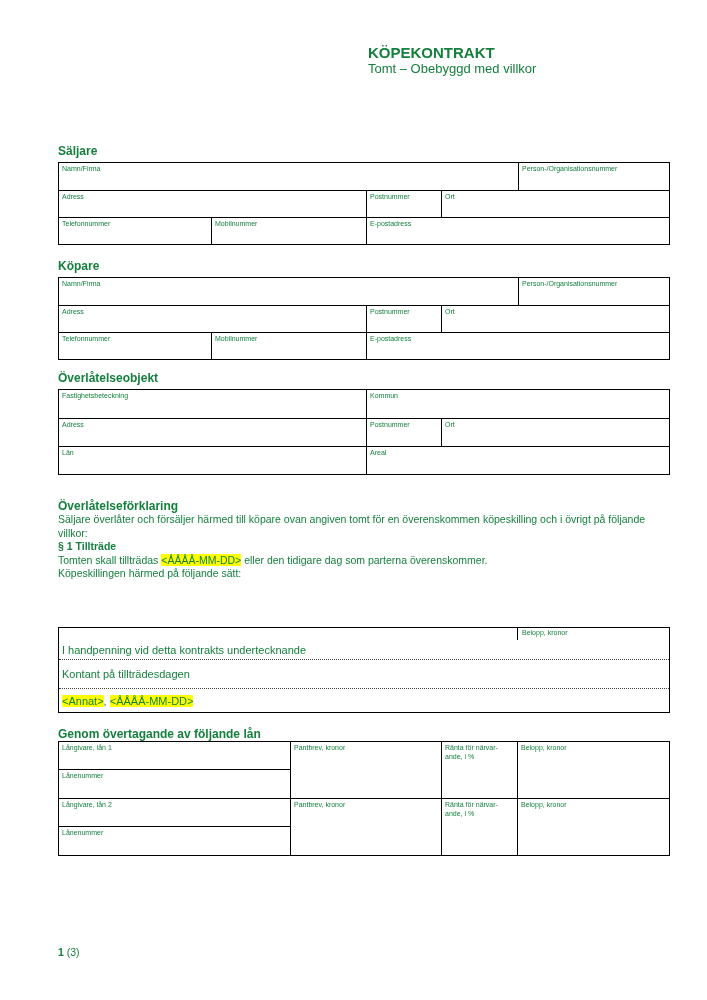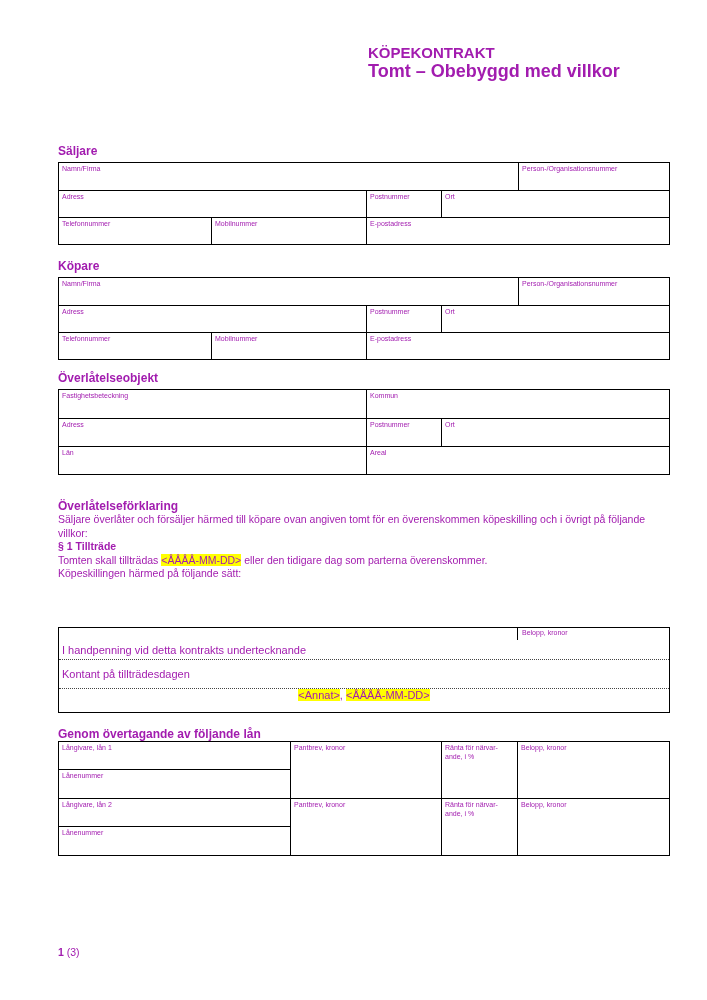--- a/index.html
+++ b/index.html
@@ -5,7 +5,7 @@
   html,body{margin:0;padding:0;background:#ffffff;}
   .page{
     position:relative;width:707px;height:1000px;background:#fff;
-    font-family:"Liberation Sans",sans-serif;color:#a21caf;overflow:hidden;
+    font-family:"Liberation Sans",sans-serif;color:#15803d;overflow:hidden;
   }
   .doc-title{position:absolute;left:368px;top:44px;font-size:15px;font-weight:bold;}
   .doc-subtitle{position:absolute;left:368px;top:61px;font-size:18px;font-weight:bold;}

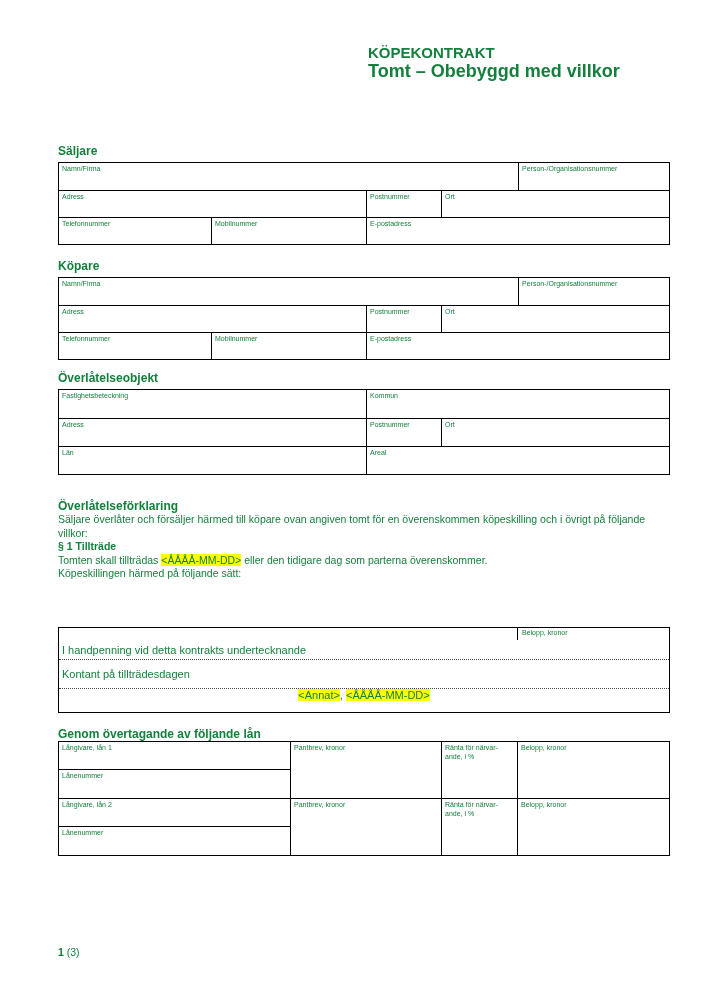--- a/index.html
+++ b/index.html
@@ -8,7 +8,7 @@
     font-family:"Liberation Sans",sans-serif;color:#15803d;overflow:hidden;
   }
   .doc-title{position:absolute;left:368px;top:44px;font-size:15px;font-weight:bold;}
-  .doc-subtitle{position:absolute;left:368px;top:61px;font-size:18px;font-weight:bold;}
+  .doc-subtitle{position:absolute;left:368px;top:61px;font-size:13px;}
   .sec-head{position:absolute;left:58px;font-size:12px;font-weight:bold;}
   .tbl{position:absolute;left:58px;width:612px;border:1px solid #000;box-sizing:border-box;background:#fff;}
   .trow{display:flex;box-sizing:border-box;border-top:1px solid #000;}

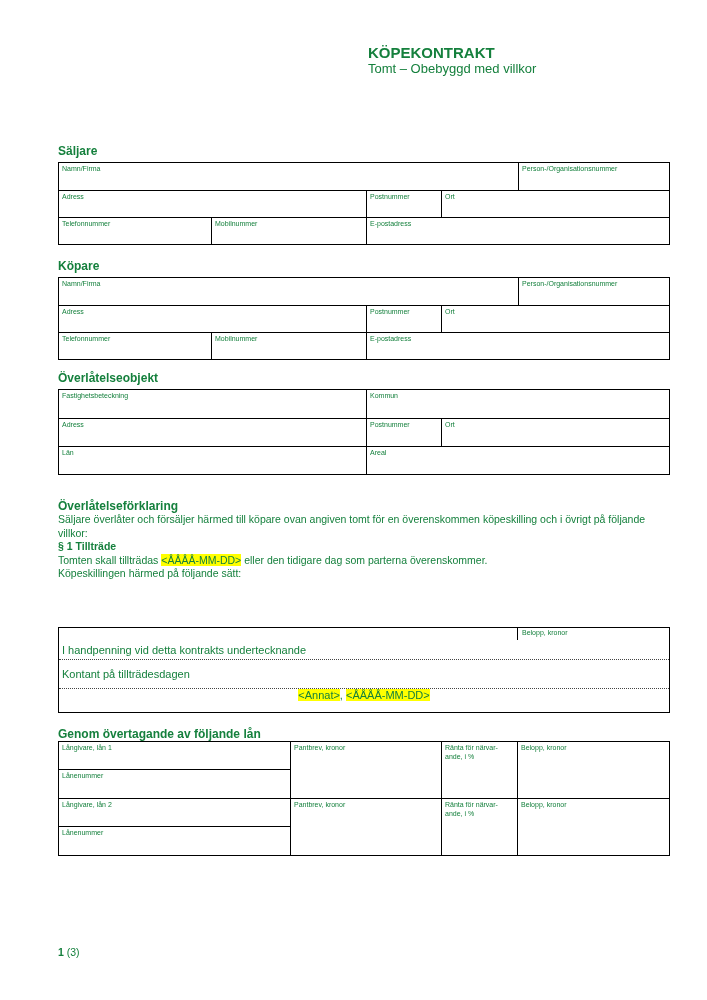--- a/index.html
+++ b/index.html
@@ -30,7 +30,7 @@
   .k-dotted{border-bottom:1px dotted #444;}
   .k-row-1{height:20px;}
   .k-row-2{height:29px;}
-  .k-row-3{height:23px;flex-direction:column;}
+  .k-row-3{height:23px;}
   .k-amount{flex:1;height:100%;}
   .k-text{white-space:nowrap;}
   

